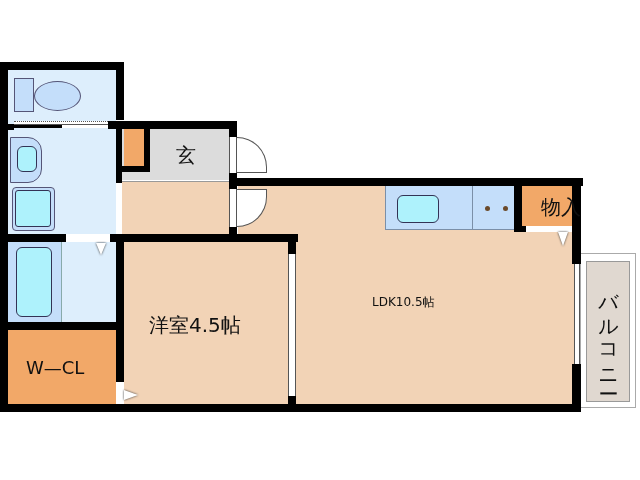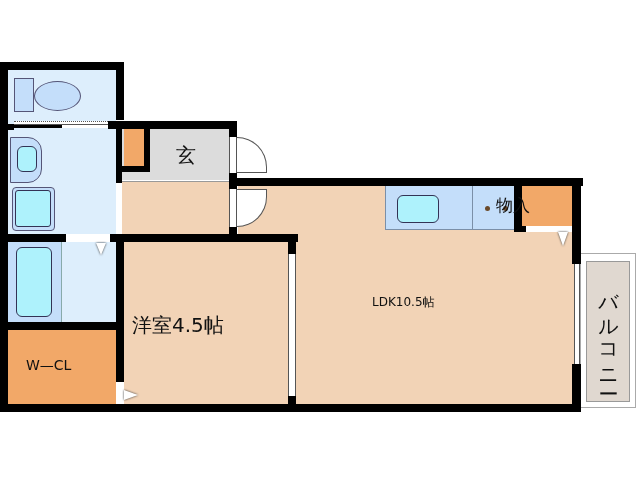--- a/index.html
+++ b/index.html
@@ -95,7 +95,7 @@
 <div class="abs" style="left:229px;top:189px;width:8px;height:38px;background:#fff;border-left:1px solid #555;border-right:1px solid #555;"></div>
 
 <div class="room-label" style="left:176px;top:142px;font-size:20px;">玄</div>
-<div class="room-label" style="left:496px;top:194px;font-size:17px;">物入</div>
+<div class="room-label" style="left:541px;top:194px;font-size:20px;">物入</div>
 <div class="room-label" style="left:132px;top:312px;font-size:20px;">洋室4.5帖</div>
 <div class="room-label" style="left:372px;top:294px;font-size:12px;">LDK10.5帖</div>
 <div class="room-label" style="left:26px;top:357px;font-size:14px;">W—CL</div>

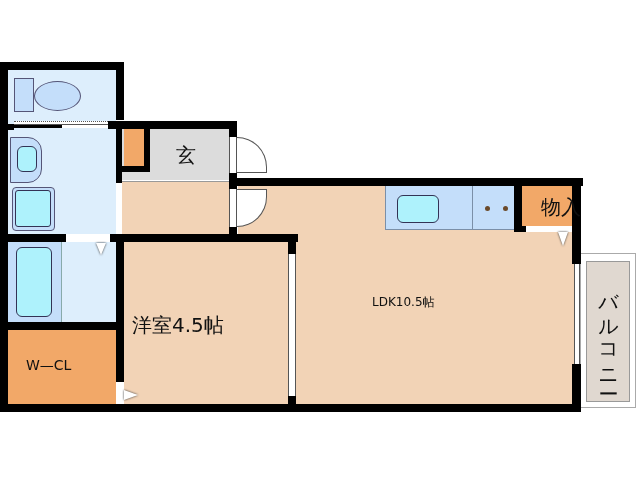--- a/index.html
+++ b/index.html
@@ -96,7 +96,7 @@
 
 <div class="room-label" style="left:176px;top:142px;font-size:20px;">玄</div>
 <div class="room-label" style="left:541px;top:194px;font-size:20px;">物入</div>
-<div class="room-label" style="left:132px;top:312px;font-size:20px;">洋室4.5帖</div>
+<div class="room-label" style="left:149px;top:312px;font-size:20px;">洋室4.5帖</div>
 <div class="room-label" style="left:372px;top:294px;font-size:12px;">LDK10.5帖</div>
 <div class="room-label" style="left:26px;top:357px;font-size:14px;">W—CL</div>
 <div class="room-label" style="left:596px;top:280px;font-size:20px;writing-mode:vertical-rl;letter-spacing:3px;">バルコニー</div>

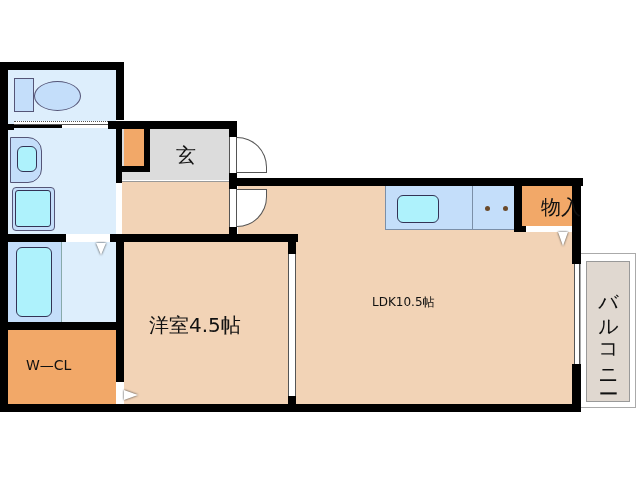--- a/index.html
+++ b/index.html
@@ -98,7 +98,7 @@
 <div class="room-label" style="left:541px;top:194px;font-size:20px;">物入</div>
 <div class="room-label" style="left:149px;top:312px;font-size:20px;">洋室4.5帖</div>
 <div class="room-label" style="left:372px;top:294px;font-size:12px;">LDK10.5帖</div>
-<div class="room-label" style="left:26px;top:357px;font-size:14px;">W—CL</div>
+<div class="room-label" style="left:26px;top:357px;font-size:18px;">W—CL</div>
 <div class="room-label" style="left:596px;top:280px;font-size:20px;writing-mode:vertical-rl;letter-spacing:3px;">バルコニー</div>
 
 </body></html>

